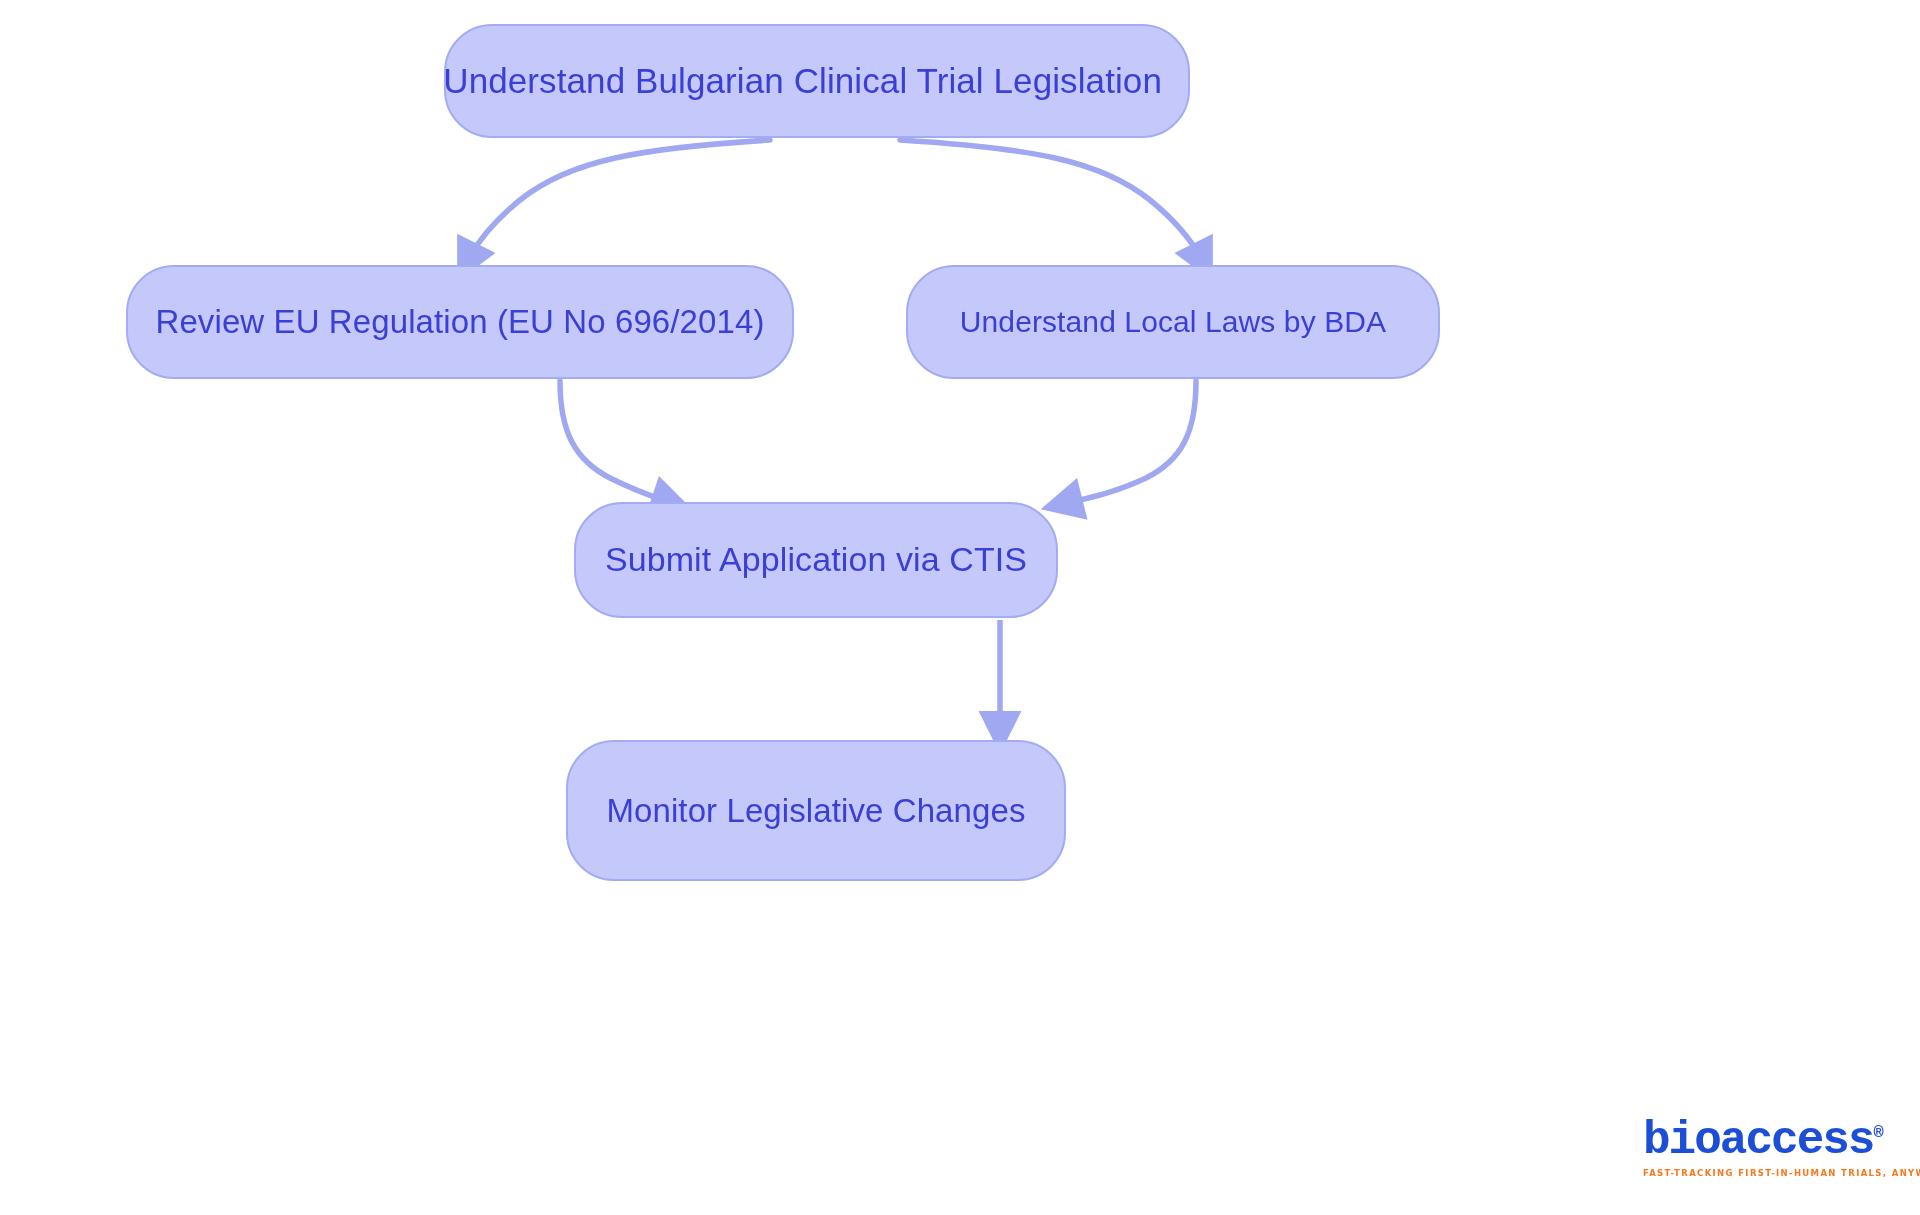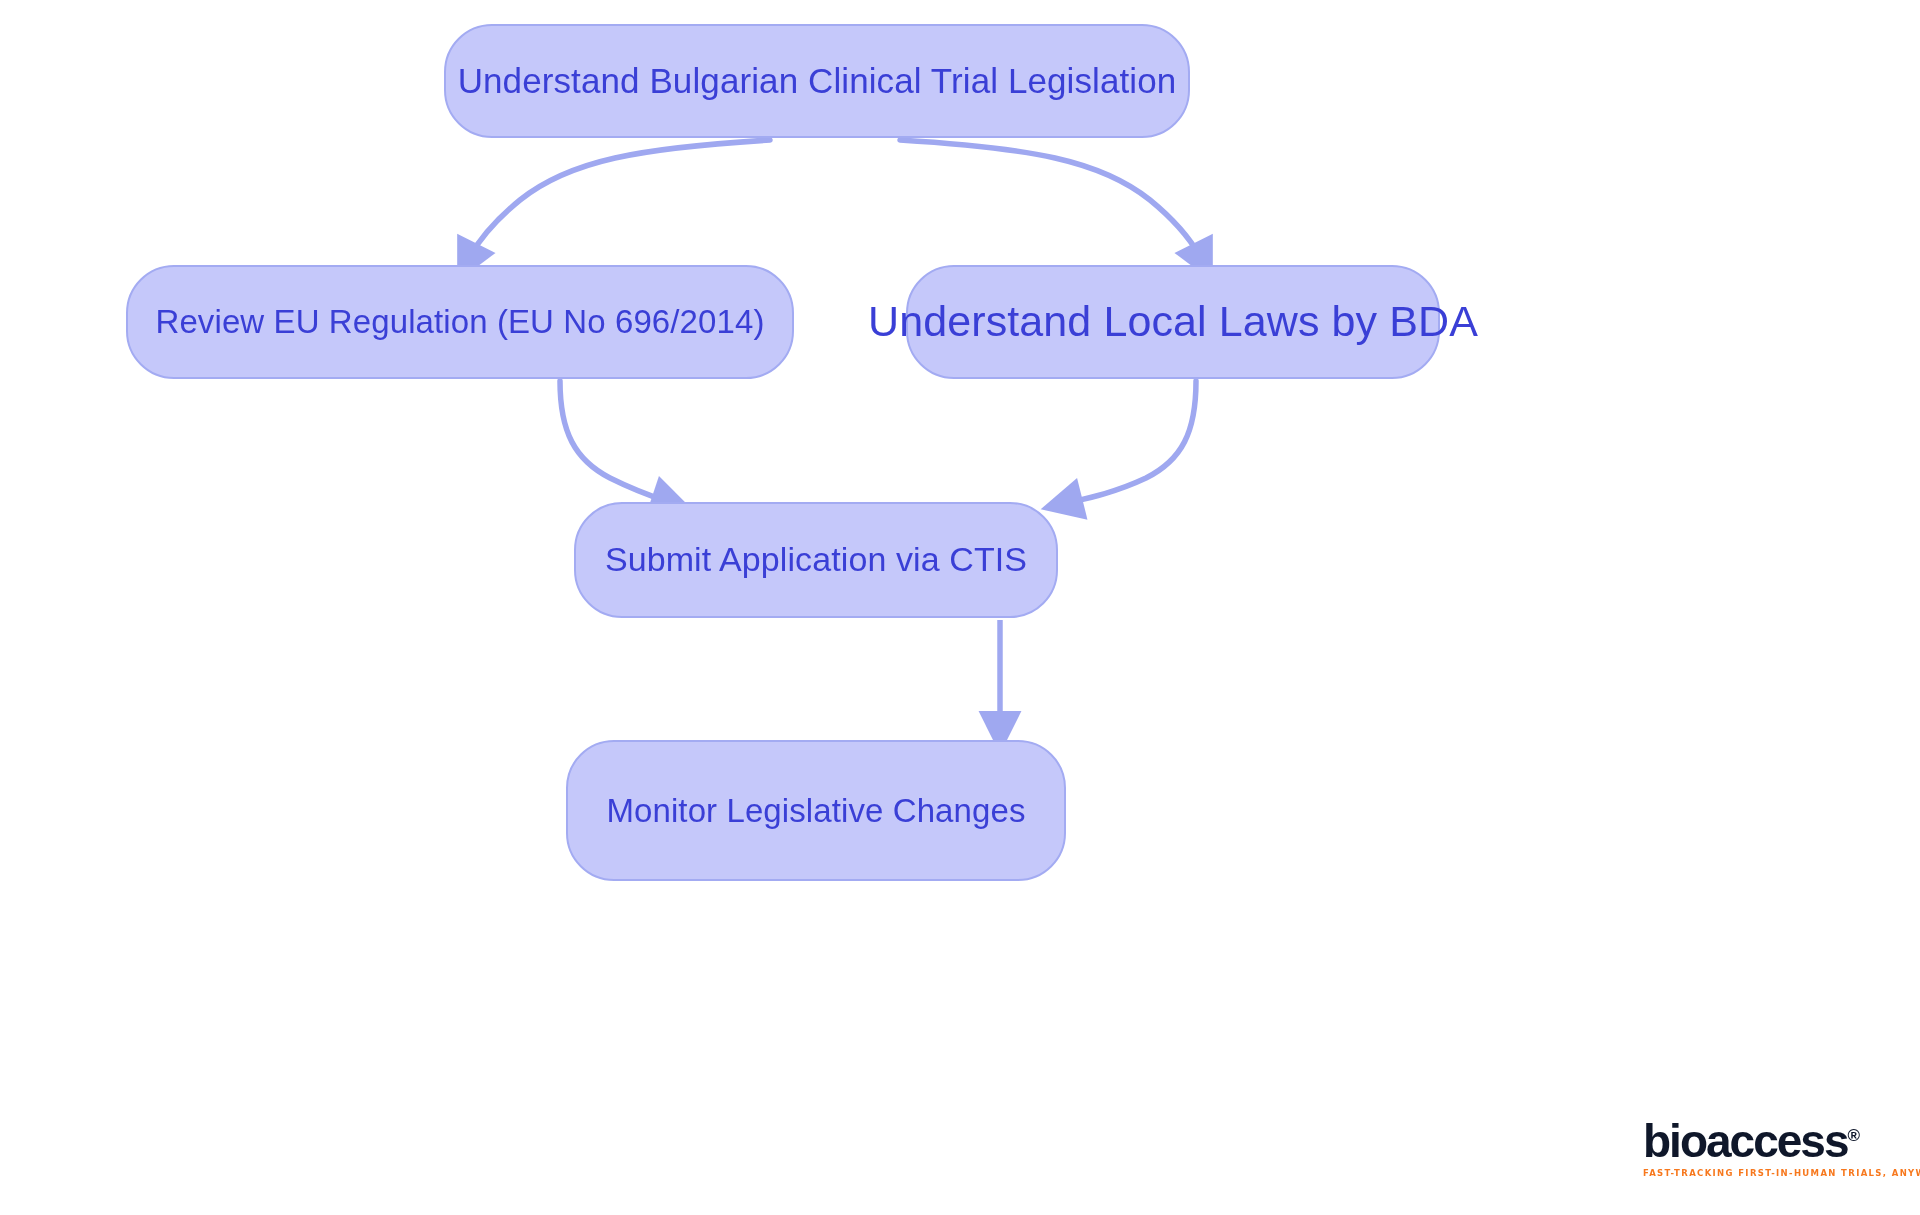--- a/index.html
+++ b/index.html
@@ -53,7 +53,7 @@
   }
 
   
-  #node-root      { left: 444px;  top: 24px;   width: 746px; height: 114px; font-size: 35px; }
+  #node-root      { left: 444px;  top: 24px;   width: 746px; height: 114px; font-size: 35px; justify-content: flex-end; }
   #node-eu        { left: 126px;  top: 265px;  width: 668px; height: 114px; font-size: 33px; }
   #node-bda       { left: 906px;  top: 265px;  width: 534px; height: 114px; font-size: 43px; }
   #node-ctis      { left: 574px;  top: 502px;  width: 484px; height: 116px; font-size: 34px; }

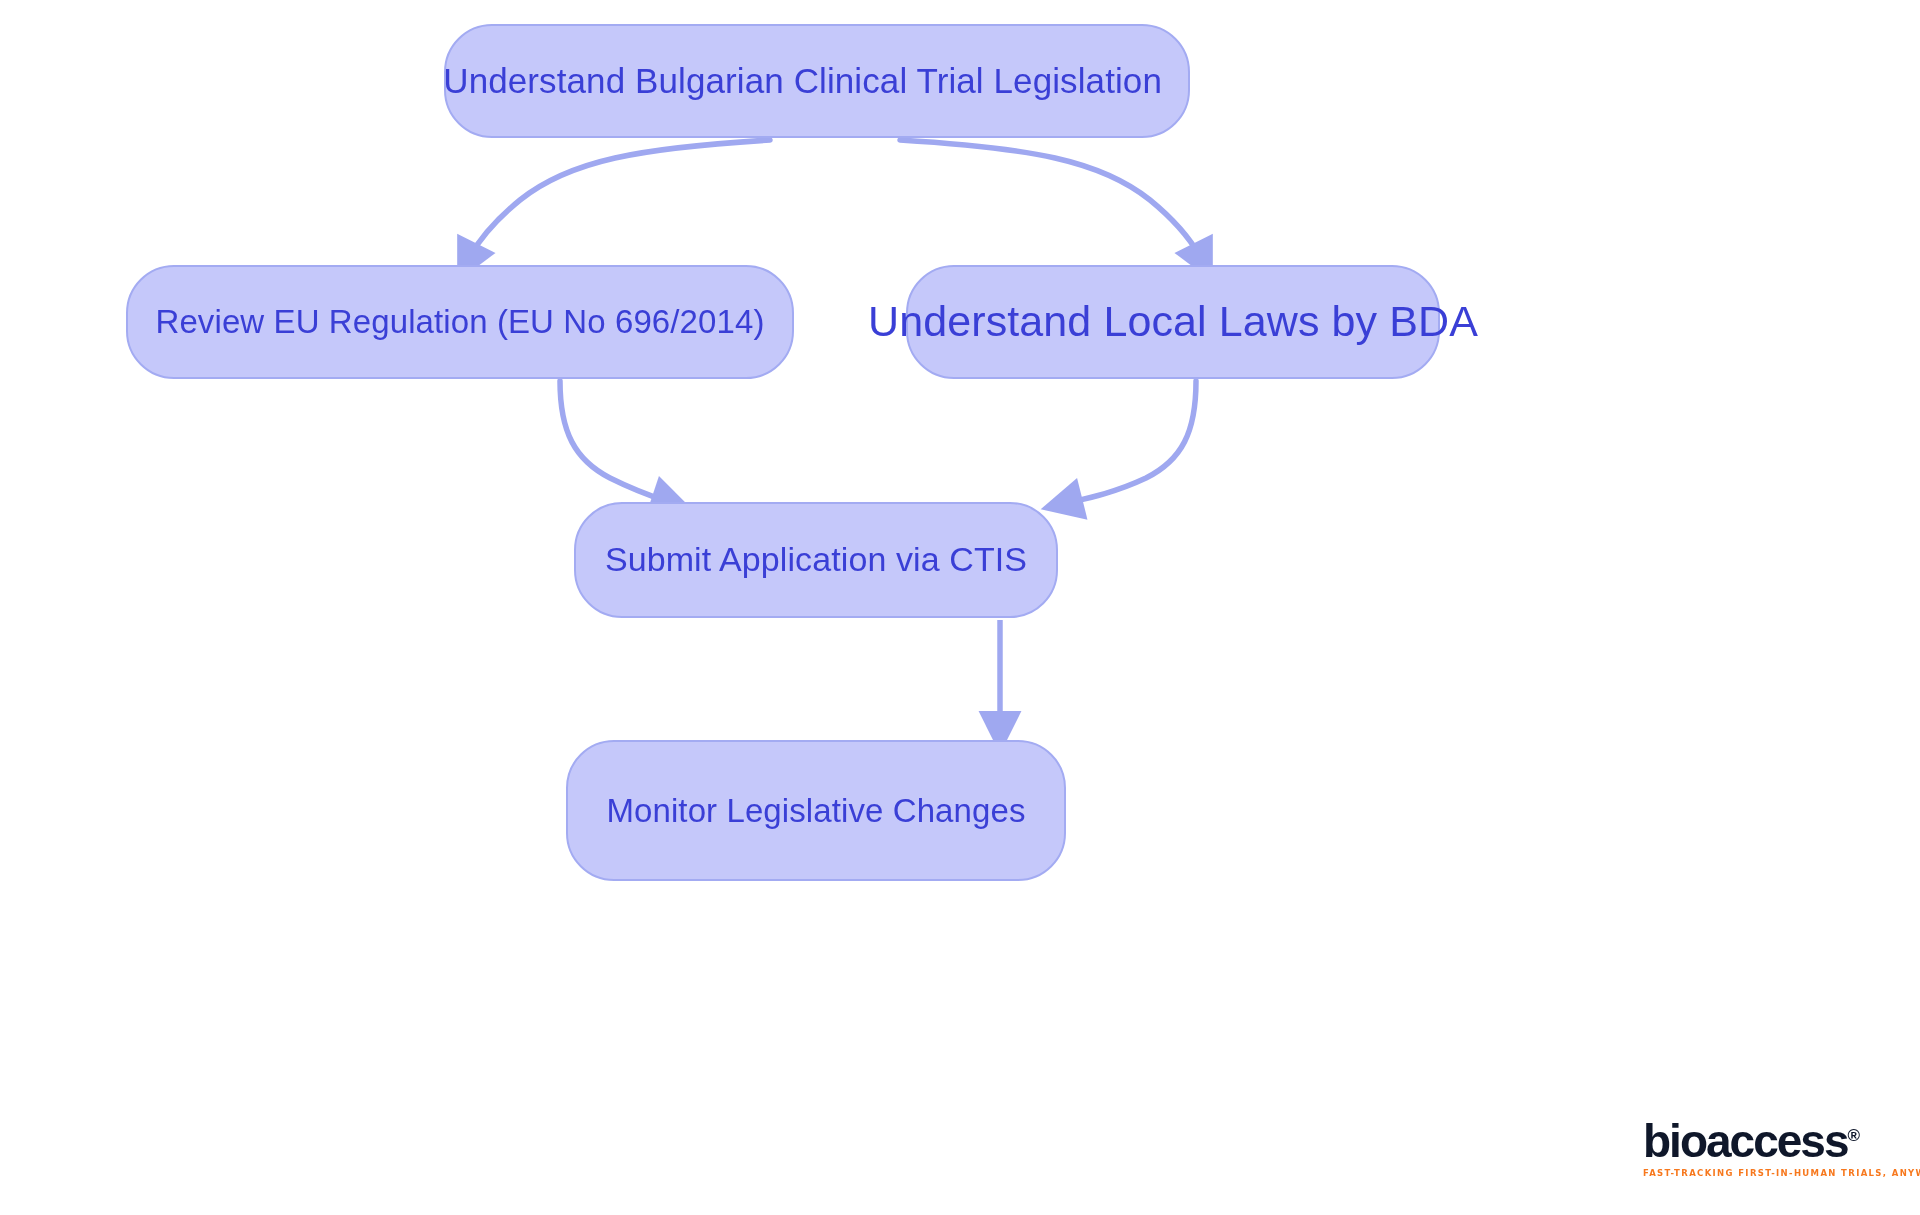--- a/index.html
+++ b/index.html
@@ -55,7 +55,7 @@
   
   #node-root      { left: 444px;  top: 24px;   width: 746px; height: 114px; font-size: 35px; justify-content: flex-end; }
   #node-eu        { left: 126px;  top: 265px;  width: 668px; height: 114px; font-size: 33px; }
-  #node-bda       { left: 906px;  top: 265px;  width: 534px; height: 114px; font-size: 43px; }
+  #node-bda       { left: 906px;  top: 265px;  width: 534px; height: 114px; font-size: 30px; }
   #node-ctis      { left: 574px;  top: 502px;  width: 484px; height: 116px; font-size: 34px; }
   #node-monitor   { left: 566px;  top: 740px;  width: 500px; height: 141px; font-size: 33px; }
 

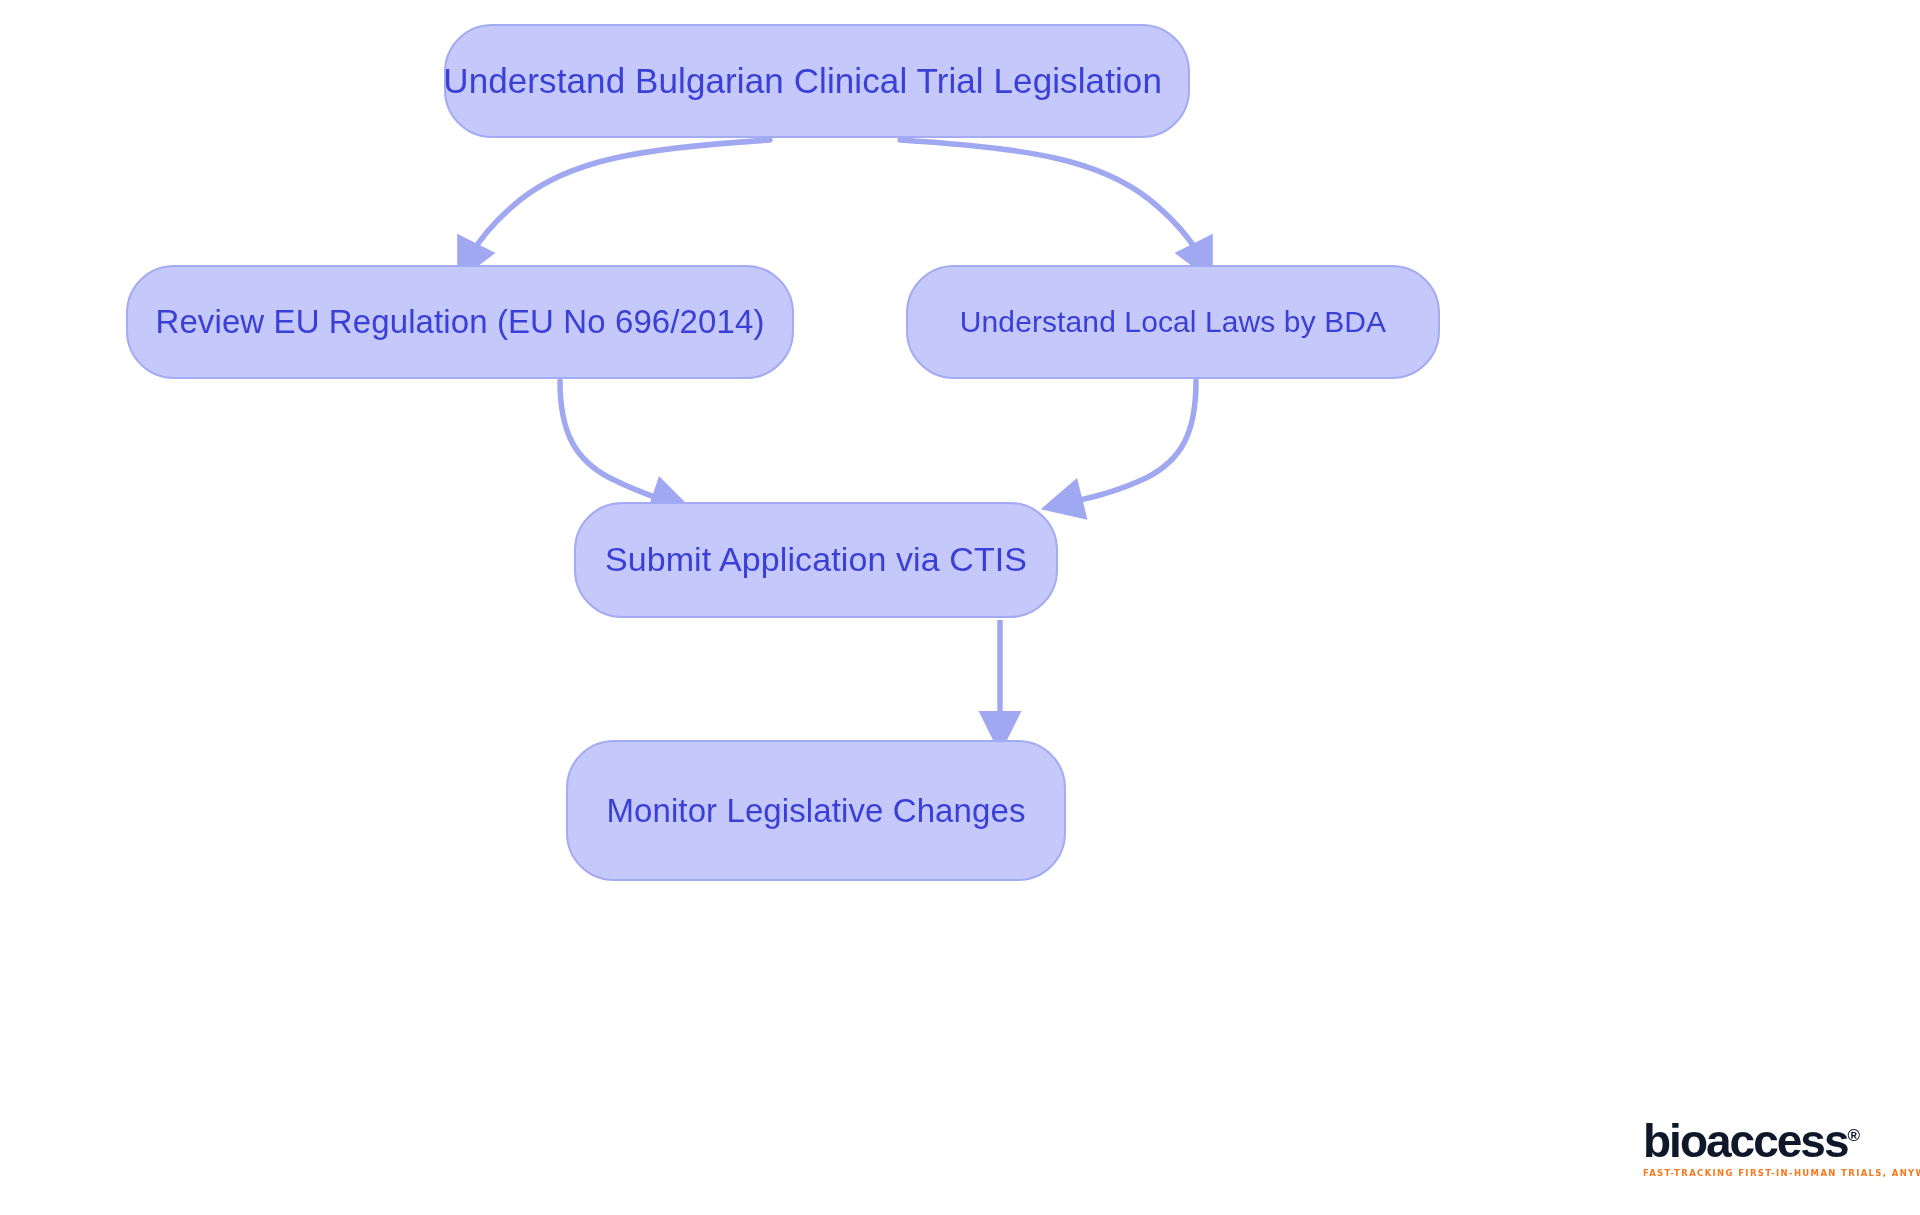--- a/index.html
+++ b/index.html
@@ -73,11 +73,11 @@
   }
   #logo-wordmark {
     position: relative;
-    font-family: Liberation Sans, sans-serif;
+    font-family: Liberation Mono, monospace;
     font-weight: 700;
     font-size: 46px;
     letter-spacing: -2px;
-    color: #0f172a;
+    color: #1d4ed8;
     line-height: 1;
     white-space: nowrap;
   }

